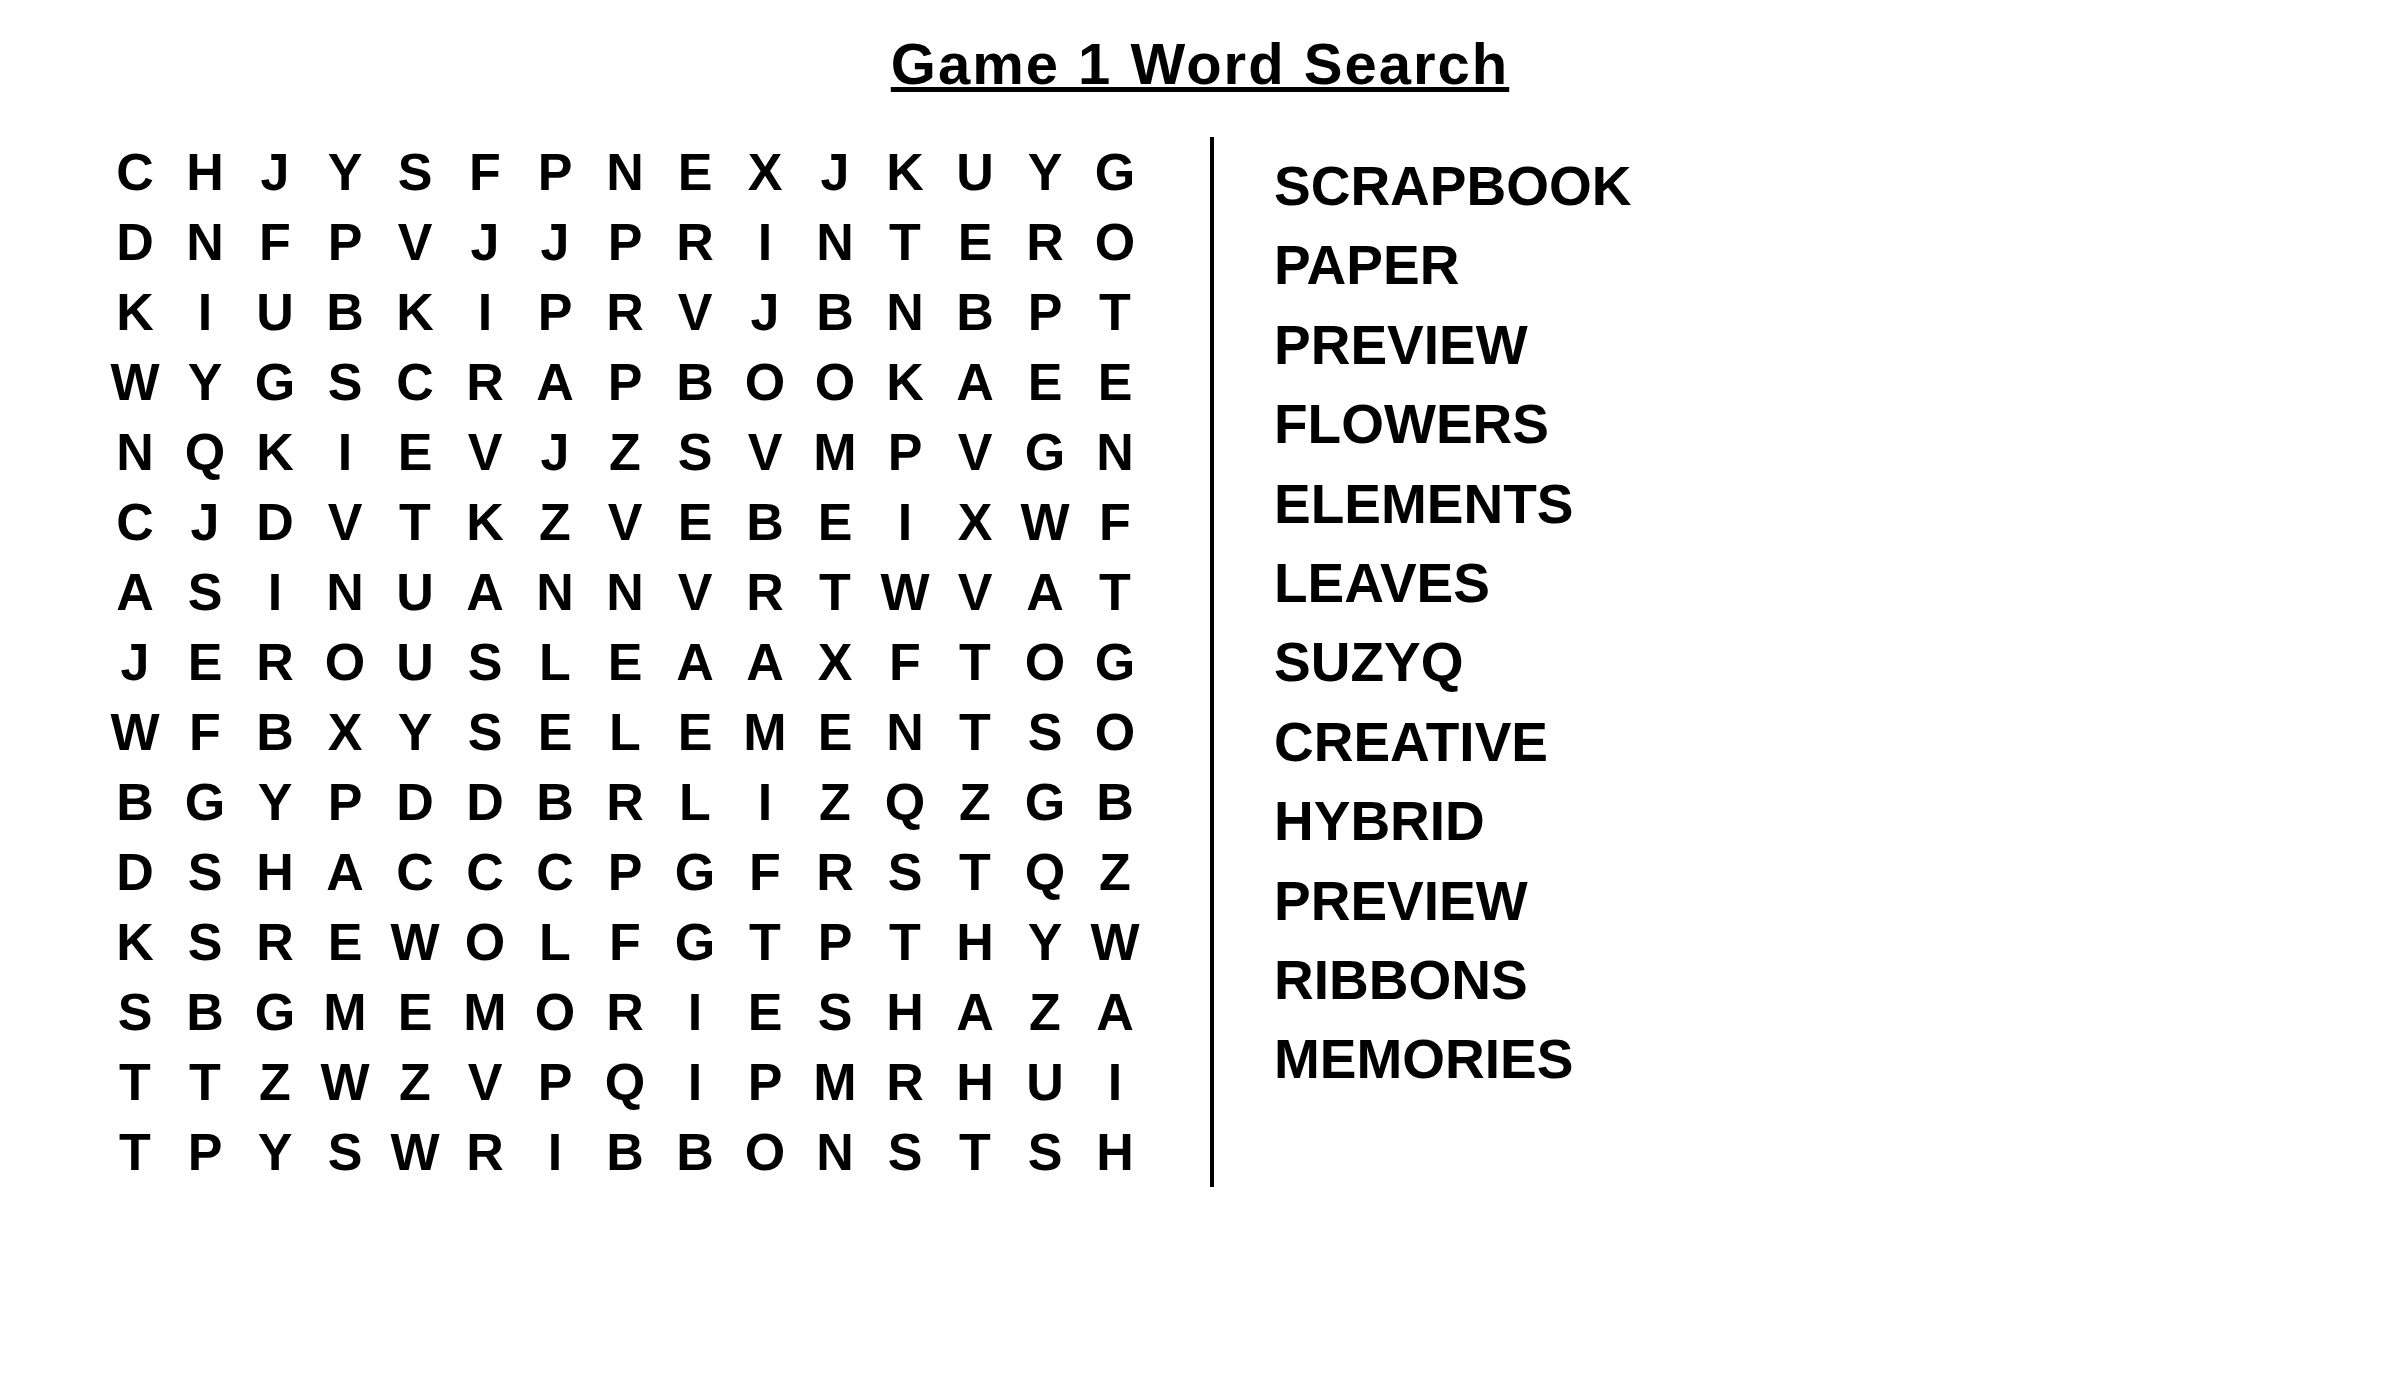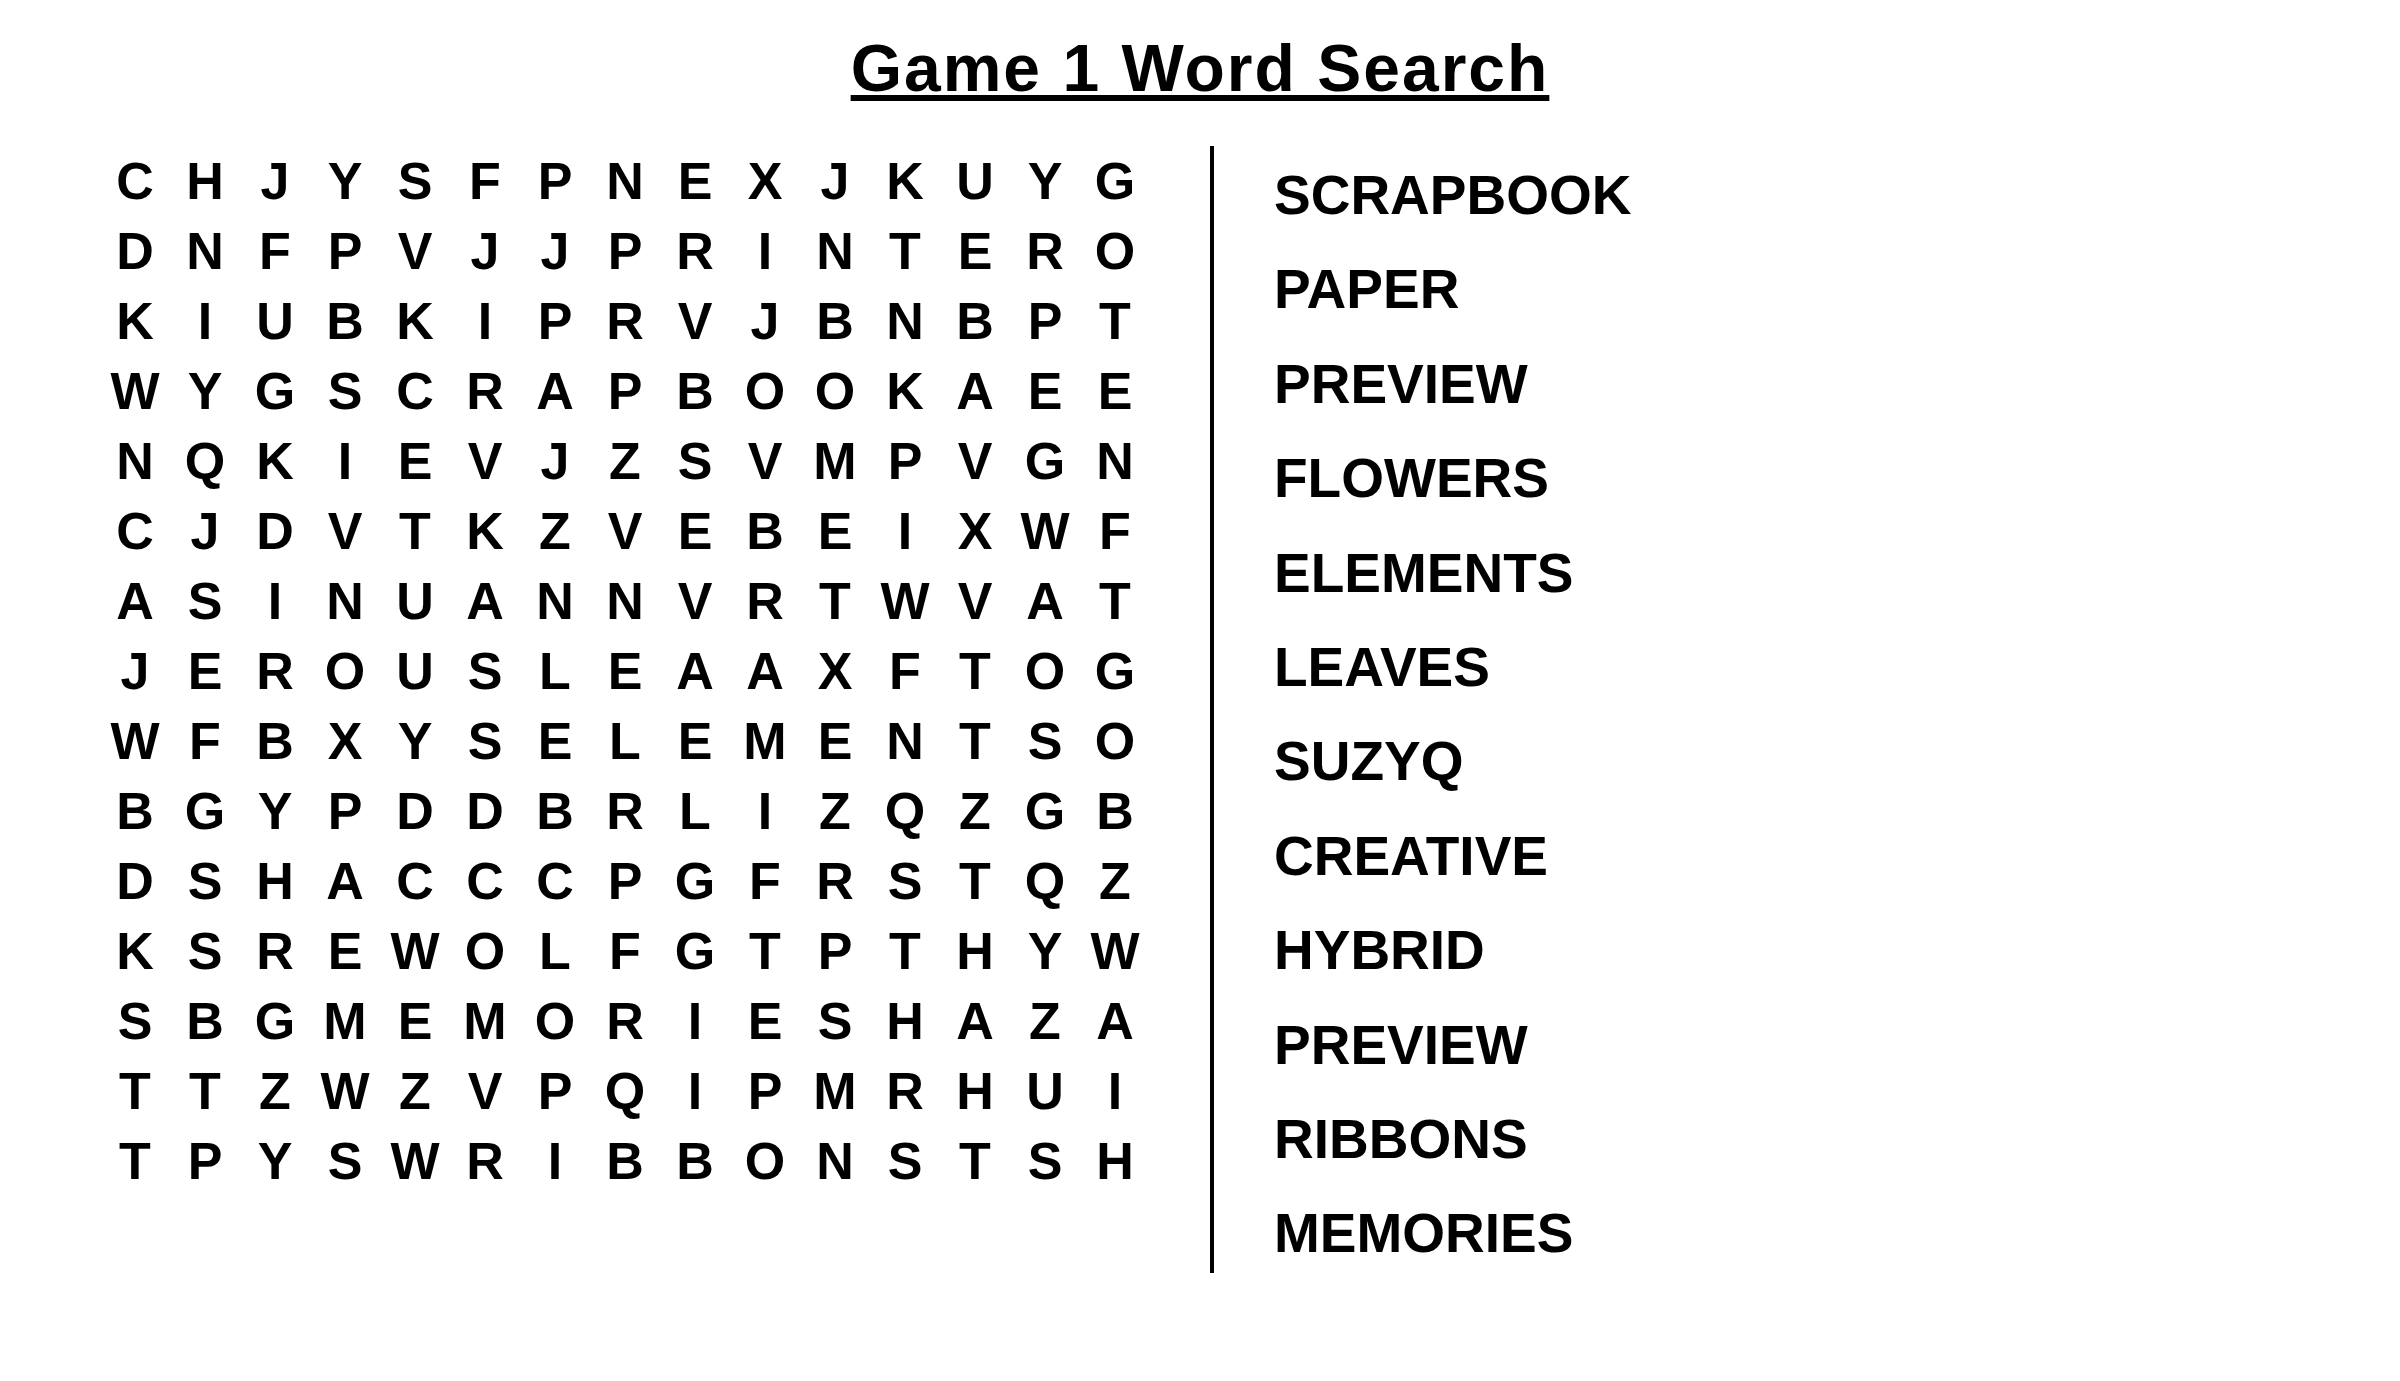--- a/index.html
+++ b/index.html
@@ -20,7 +20,7 @@
     }
 
     .page-title {
-      font-size: 66px;
+      font-size: 58px;
       font-weight: 900;
       text-decoration: underline;
       text-align: center;

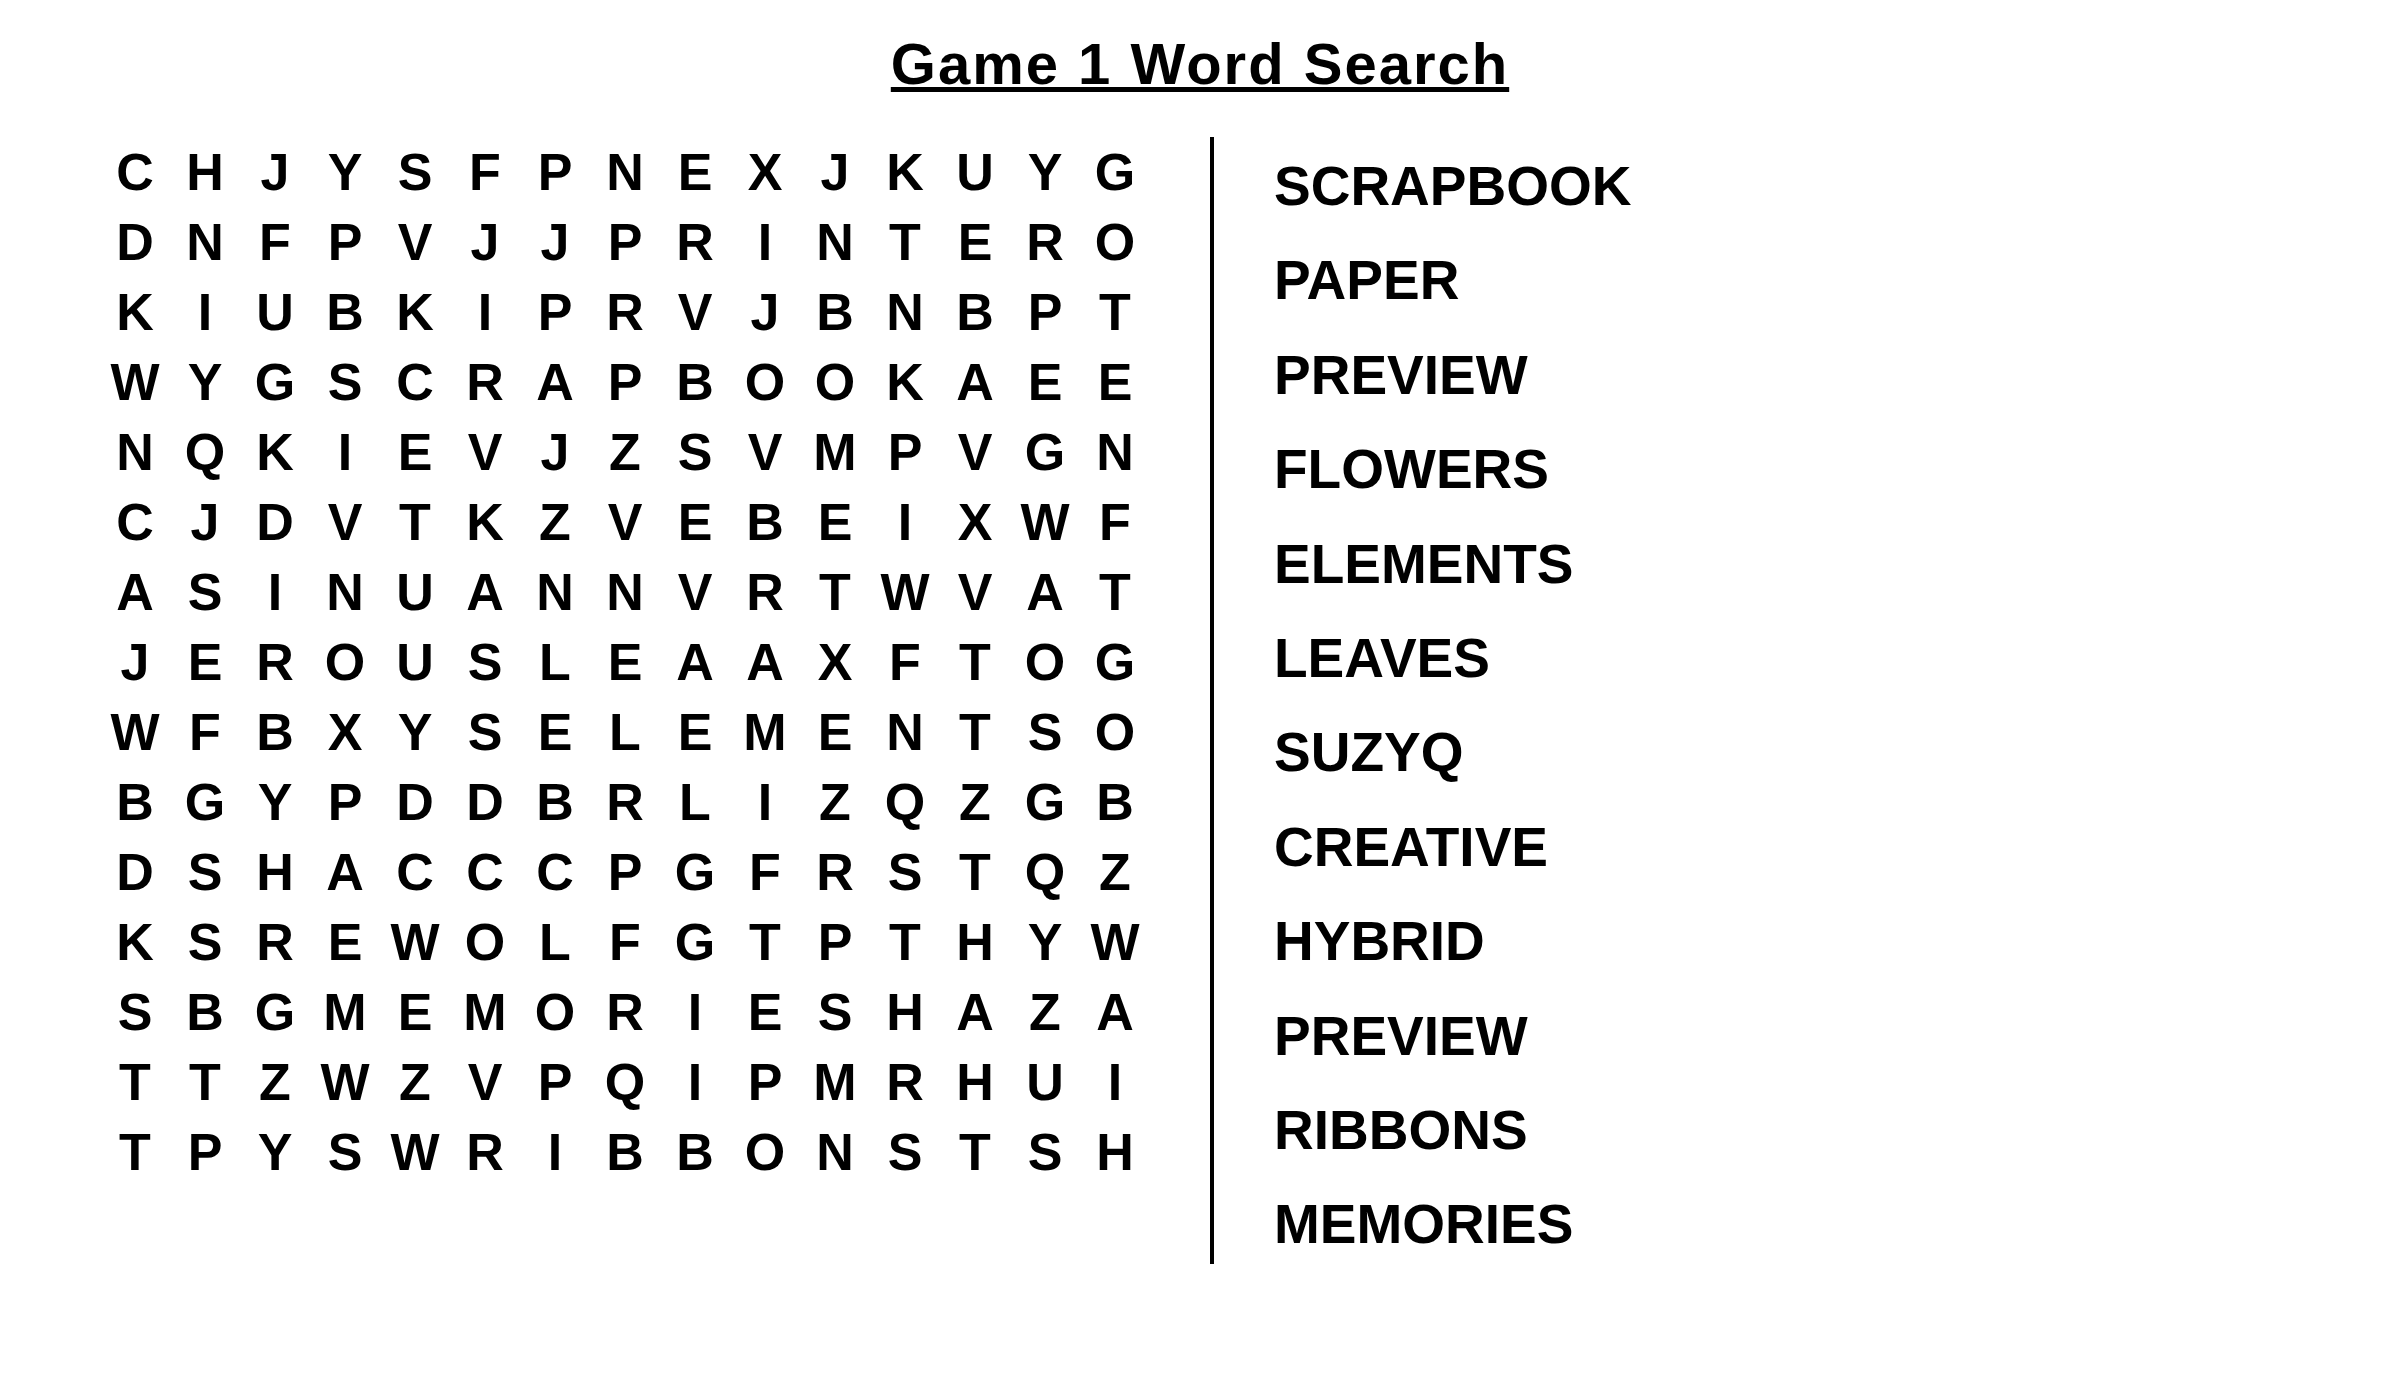--- a/index.html
+++ b/index.html
@@ -69,7 +69,7 @@
       flex: 0 0 auto;
       display: flex;
       flex-direction: column;
-      gap: 16px;
+      gap: 1px;
       padding-top: 10px;
     }
 

